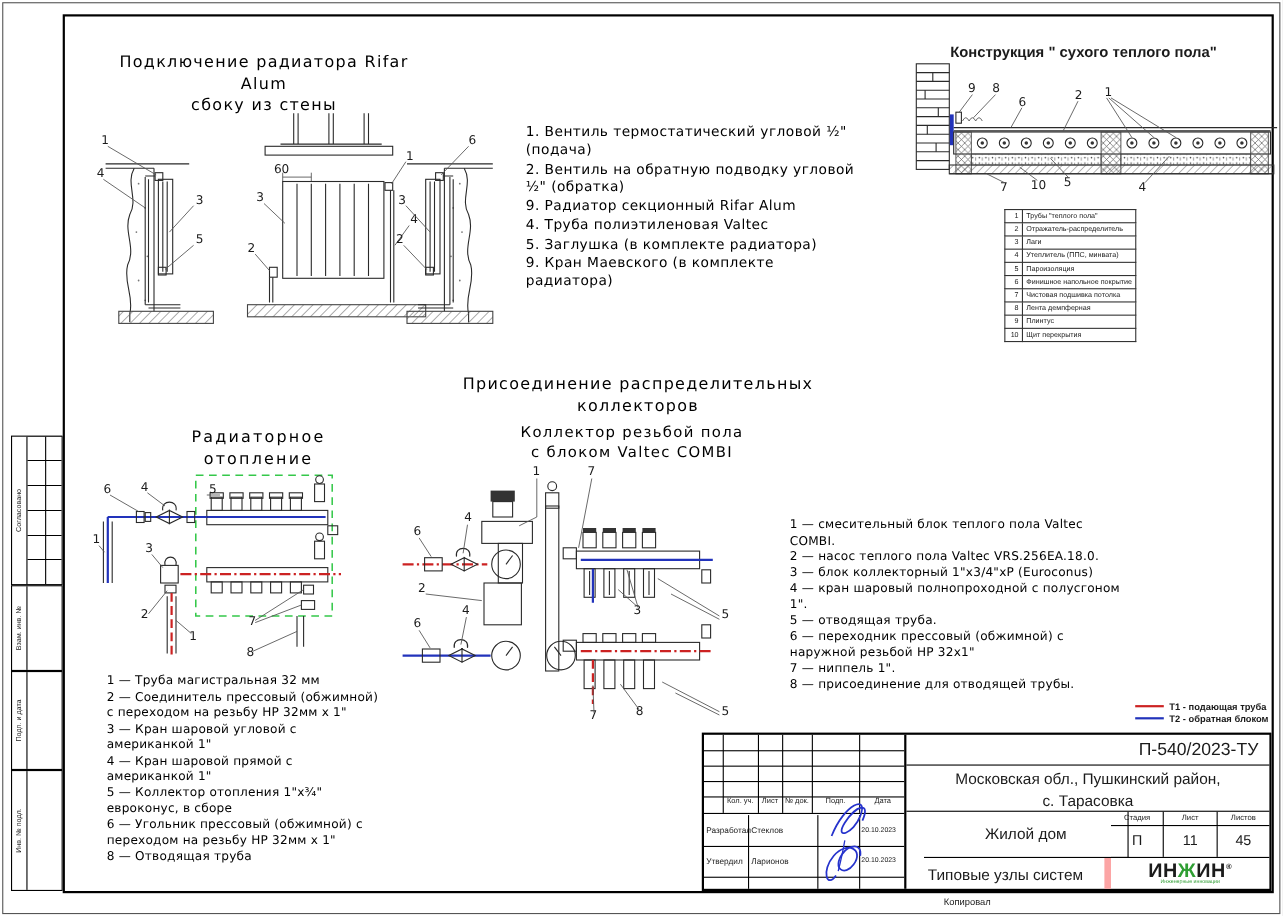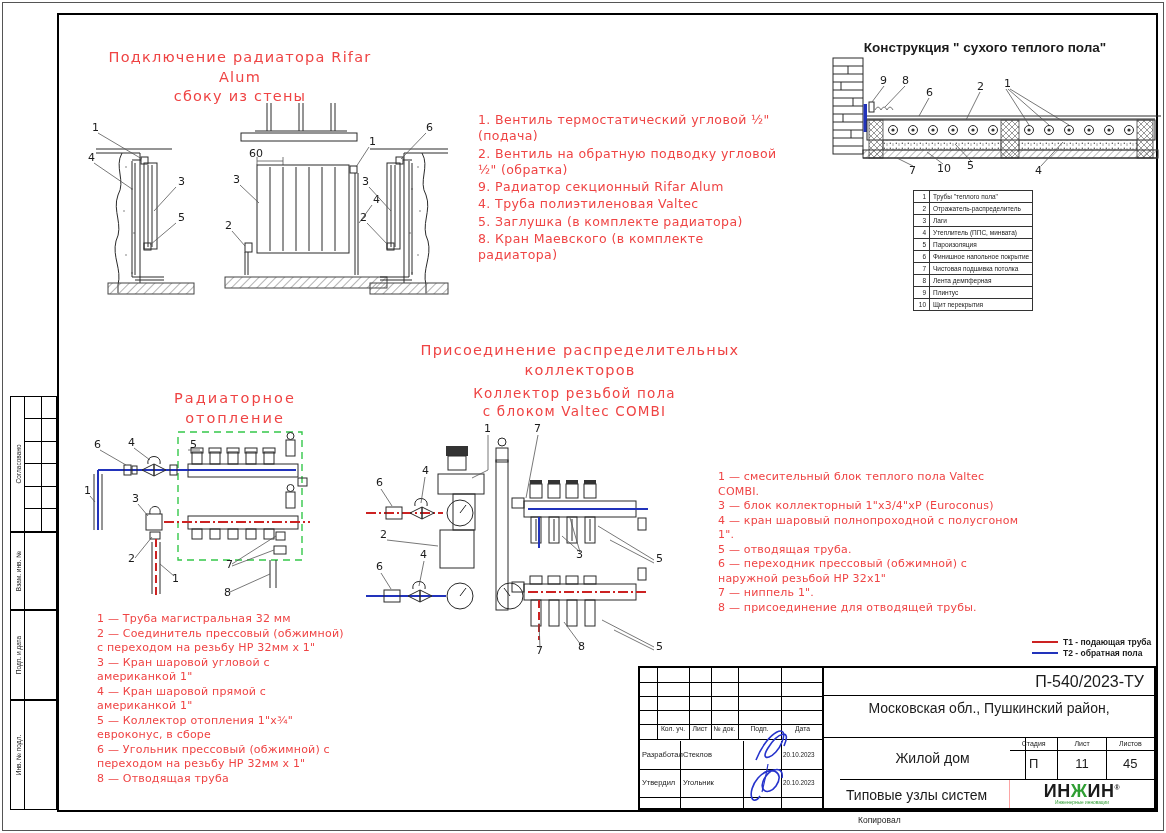--- a/index.html
+++ b/index.html
@@ -7,7 +7,7 @@
          font-family:"Liberation Sans",sans-serif;color:#1b1b1b;}
   .paper-border{position:absolute;left:2px;top:2px;right:2px;bottom:2px;border:1px solid #555;}
   .frame{position:absolute;left:57px;top:13px;width:1101px;height:799px;border:2px solid #000;box-sizing:border-box;}
-  .cad{font-family:"DejaVu Sans",sans-serif;color:#ef4444;}
+  .cad{font-family:"DejaVu Sans",sans-serif;color:#000000;}
   .cad-title{position:absolute;text-align:center;font-size:14.5px;letter-spacing:1.2px;line-height:1.35;}
   .cad-list{position:absolute;font-size:12.5px;letter-spacing:.4px;line-height:1.3;}
   .cad-list div{margin:0 0 1px 0;}

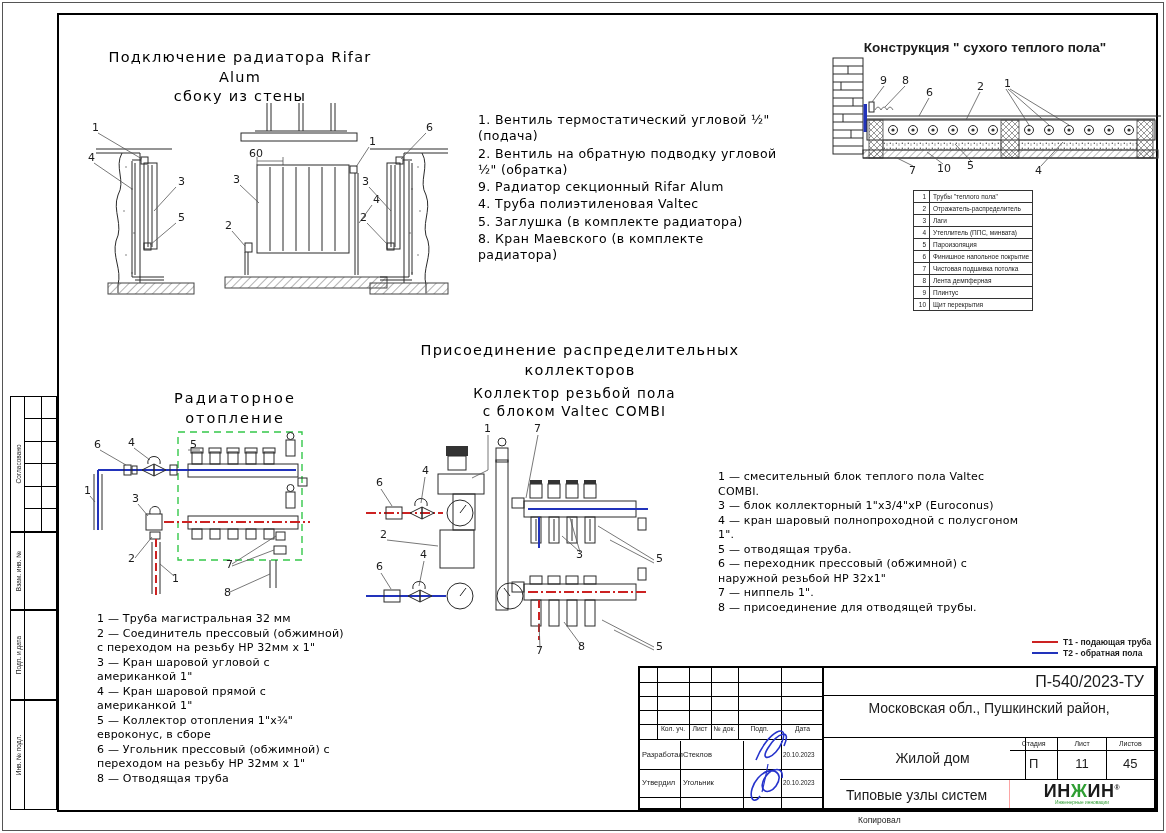--- a/index.html
+++ b/index.html
@@ -229,7 +229,7 @@
     <div>9.  Радиатор секционный Rifar Alum</div>
     <div>4.  Труба полиэтиленовая Valtec</div>
     <div>5.  Заглушка (в комплекте радиатора)</div>
-    <div>8.  Кран Маевского (в комплекте радиатора)</div>
+    <div>9.  Кран Маевского (в комплекте радиатора)</div>
   </div>
 
   <svg style="position:absolute;left:823px;top:52px;" width="340" height="135" viewBox="0 0 340 135">

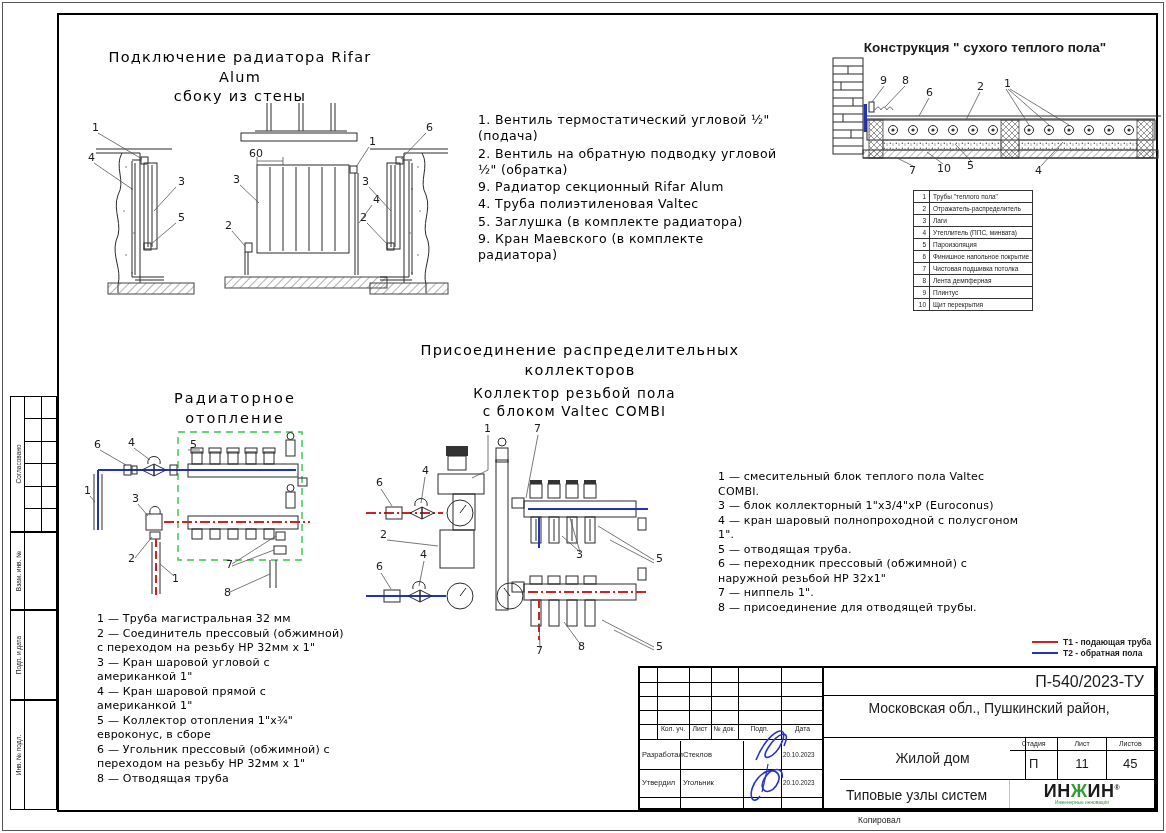--- a/index.html
+++ b/index.html
@@ -573,6 +573,7 @@
 
   <div class="cad cad-list-sm" style="left:718px;top:470px;width:302px;">
     <div>1 — смесительный блок теплого пола Valtec COMBI.</div>
+    <div>2 — насос теплого пола Valtec VRS.256EA.18.0.</div>
     <div>3 —  блок коллекторный  1"х3/4"хР (Euroconus)</div>
     <div>4 — кран шаровый полнопроходной с полусгоном 1".</div>
     <div>5 — отводящая труба.</div>

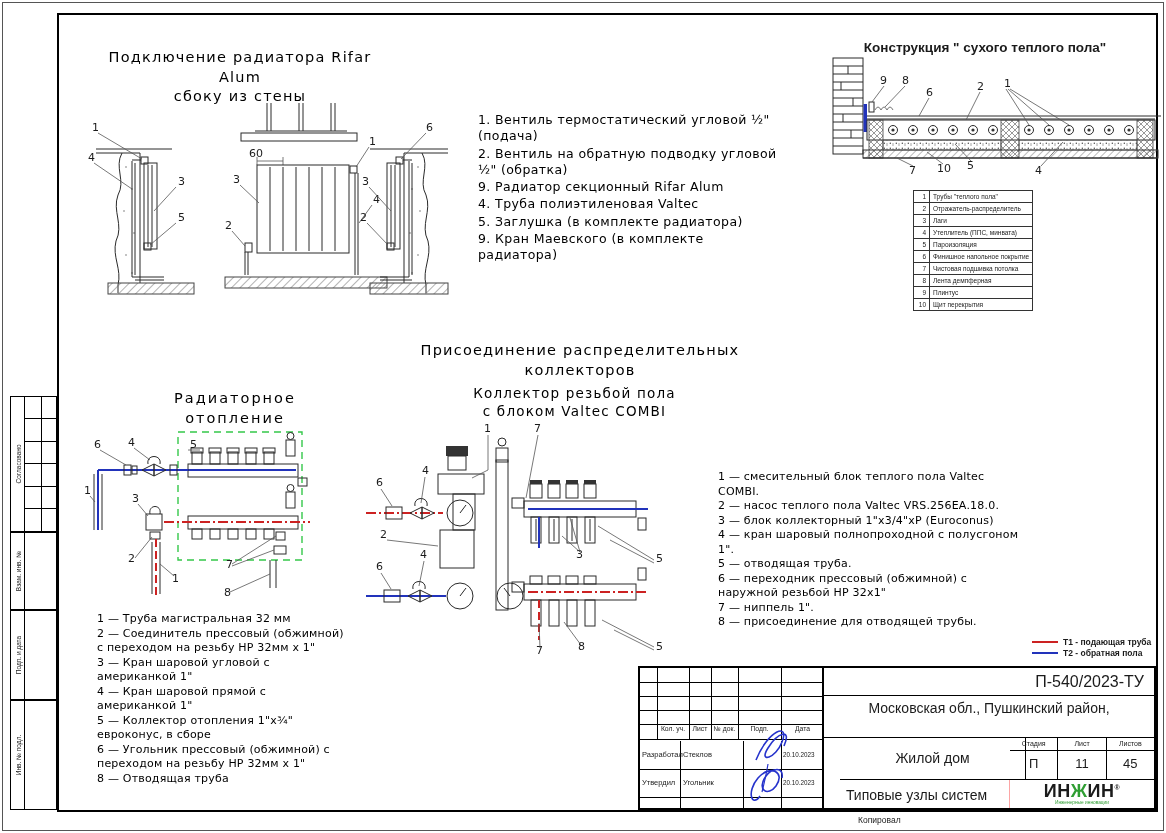--- a/index.html
+++ b/index.html
@@ -589,7 +589,7 @@
     </div>
     <div class="row">
       <span class="sw" style="background:#2233bb;"></span>
-      <span>Т2 - обратная пола</span>
+      <span>Т2 - обратная блоком</span>
     </div>
   </div>
 

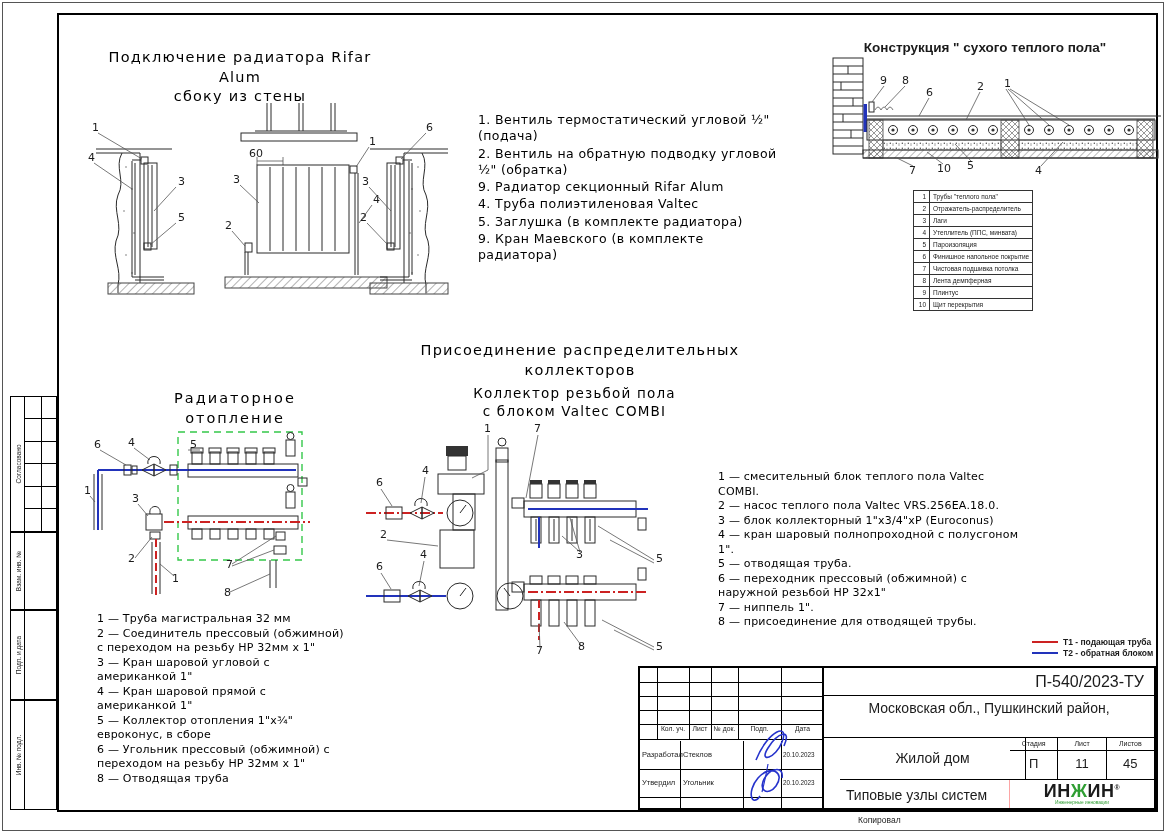--- a/index.html
+++ b/index.html
@@ -618,6 +618,7 @@
       <div class="tb-doc">П-540/2023-ТУ</div>
       <div class="tb-loc">
         <div>Московская обл., Пушкинский район,</div>
+        <div>с. Тарасовка</div>
       </div>
       <div class="tb-obj">Жилой дом</div>
       <div class="tb-slv">

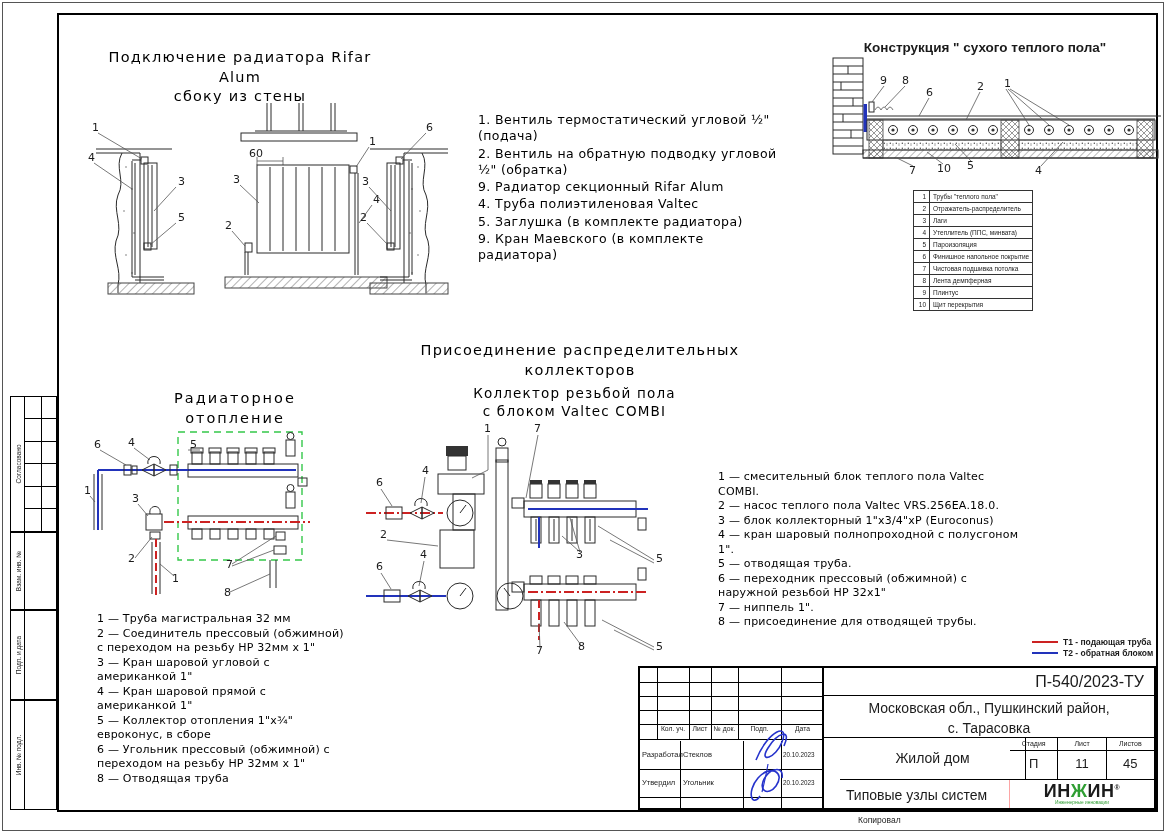--- a/index.html
+++ b/index.html
@@ -606,7 +606,7 @@
       <span class="tb-cell" style="left:43px;top:83px;">Стеклов</span>
       <span class="tb-cell" style="left:143px;top:84px;font-size:6.3px;">20.10.2023</span>
       <span class="tb-cell" style="left:2px;top:111px;">Утвердил</span>
-      <span class="tb-cell" style="left:43px;top:111px;">Угольник</span>
+      <span class="tb-cell" style="left:43px;top:111px;">Ларионов</span>
       <span class="tb-cell" style="left:143px;top:112px;font-size:6.3px;">20.10.2023</span>
       <svg class="sig" width="62" height="88" viewBox="0 0 62 88">
         <path d="M18,40 C30,10 52,2 44,22 C38,38 20,44 30,28 C40,12 54,8 46,26" fill="none" stroke="#2633cc" stroke-width="1.6"></path>

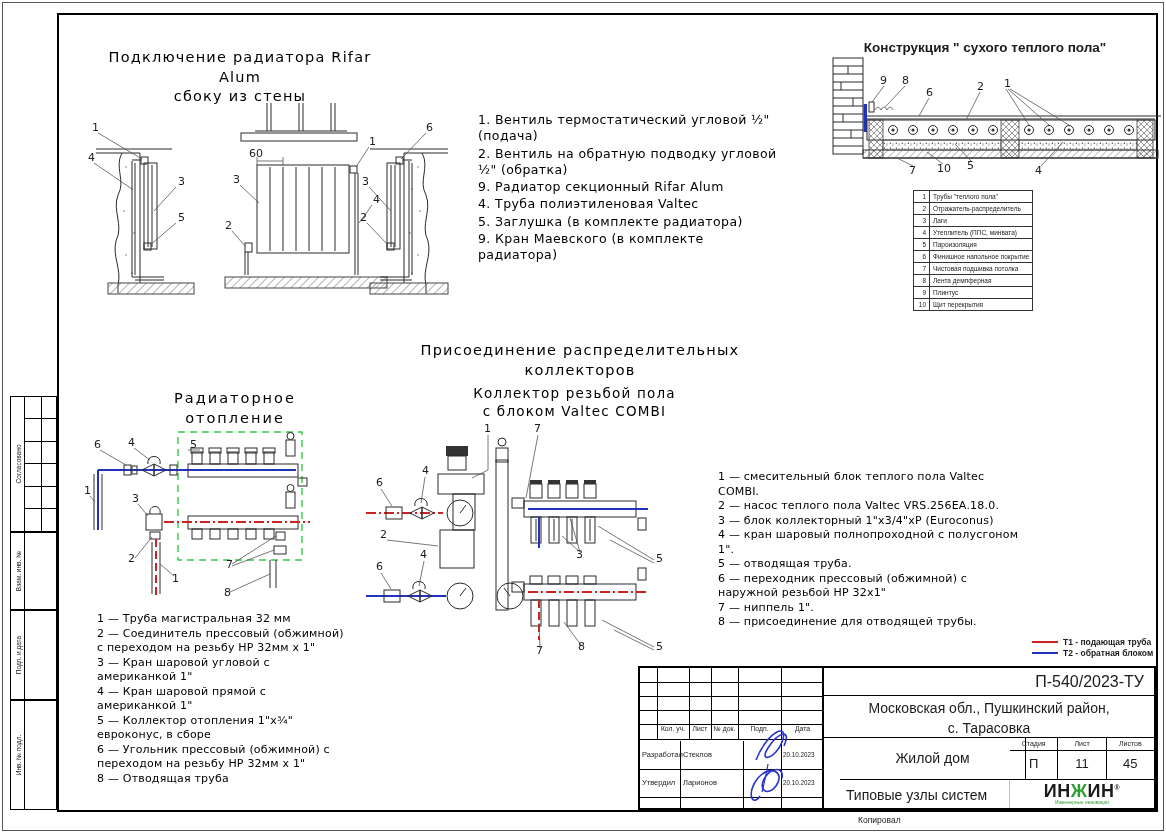--- a/index.html
+++ b/index.html
@@ -69,7 +69,7 @@
   .tb-slv .vrow{position:absolute;left:0;top:13px;width:100%;bottom:0;display:flex;}
   .tb-slv .vrow span{flex:1;border-right:1px solid #000;font-size:13px;text-align:center;line-height:26px;}
   .tb-slv .vrow span:last-child{border-right:none;}
-  .tb-content{position:absolute;left:0;top:112px;width:186px;bottom:0;border-right:1px solid #fca5a5;
+  .tb-content{position:absolute;left:0;top:112px;width:186px;bottom:0;border-right:6px solid #fca5a5;
           font-size:14px;text-align:center;line-height:30px;}
   .tb-logo{position:absolute;left:186px;top:112px;right:0;bottom:0;text-align:center;padding-top:2px;}
   .tb-logo .lg{font-weight:bold;font-size:18px;letter-spacing:.5px;line-height:1;}

